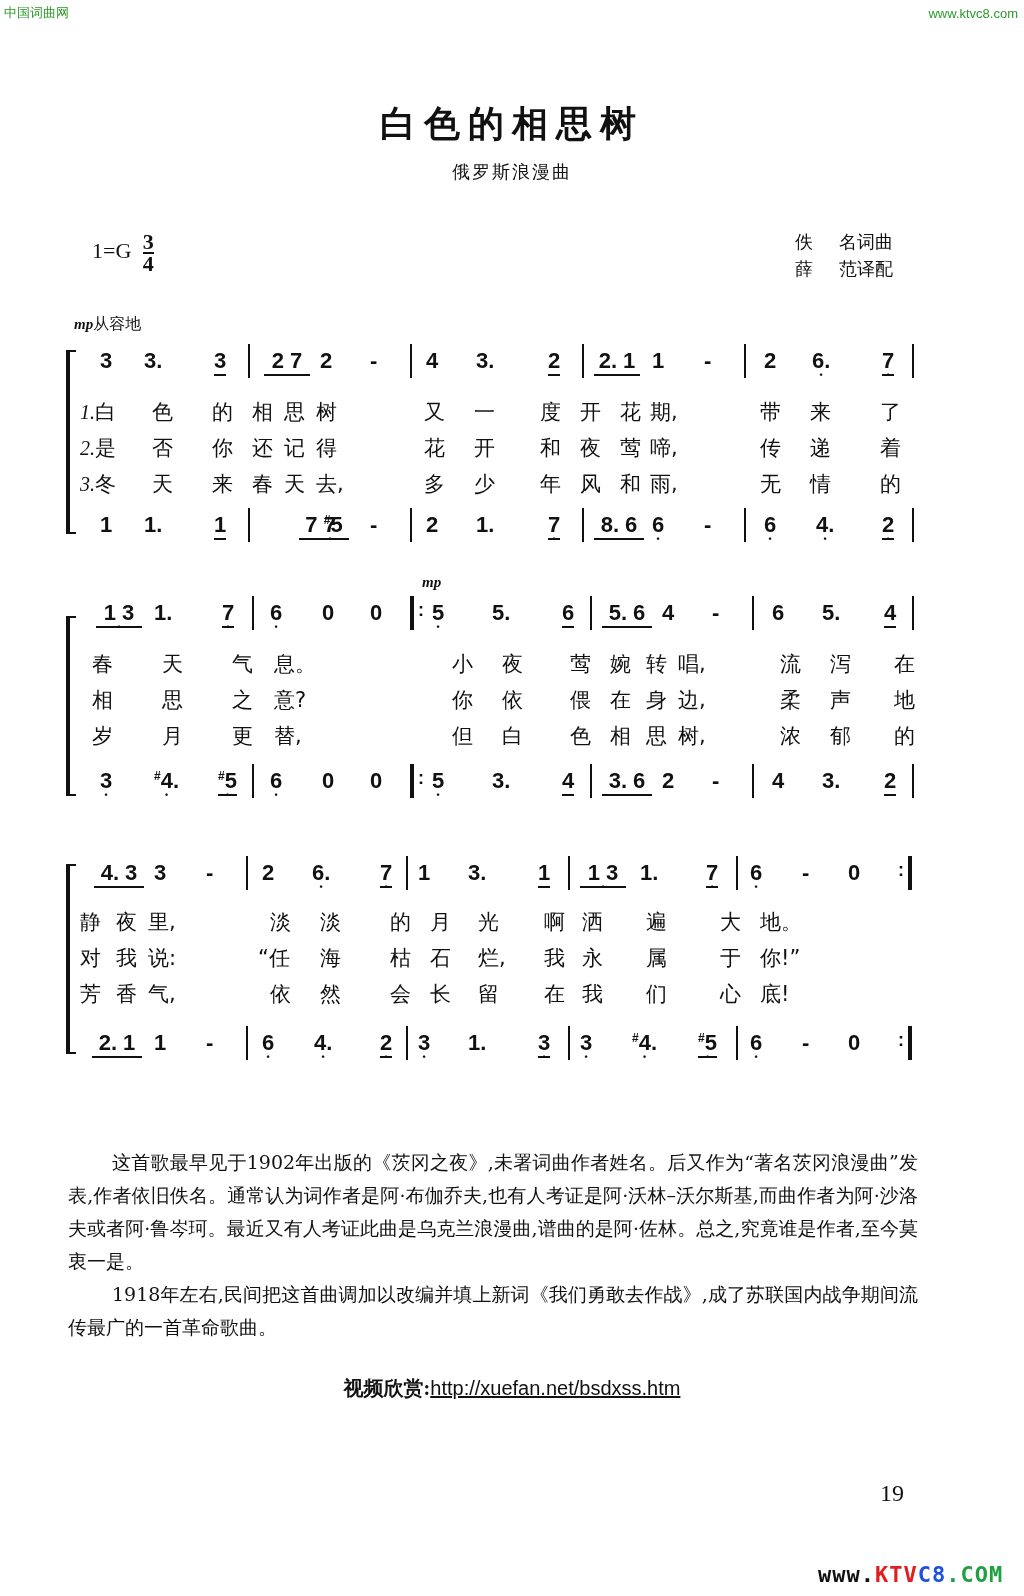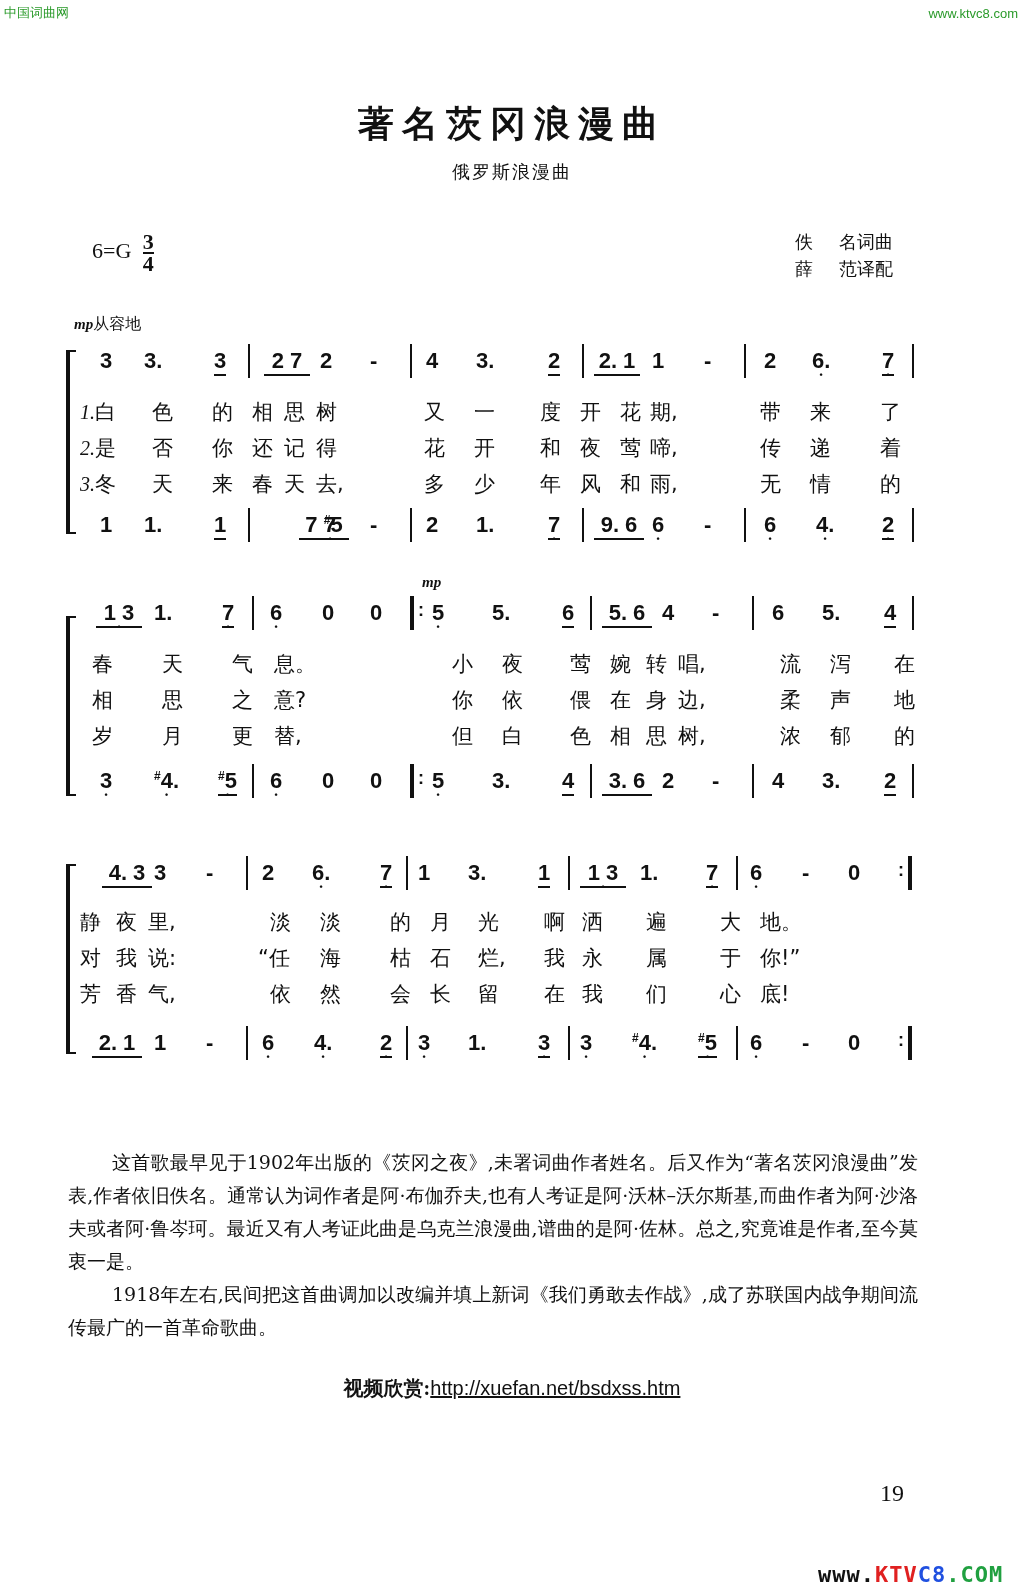--- a/index.html
+++ b/index.html
@@ -46,7 +46,7 @@
 <div class="abs wm-left">中国词曲网</div>
 <div class="abs wm-right">www.ktvc8.com</div>
 
-<div class="abs title">著名茨冈浪漫曲</div>
+<div class="abs title">白色的相思树</div>
 <div class="abs subtitle">俄罗斯浪漫曲</div>
 
 <div class="abs key">

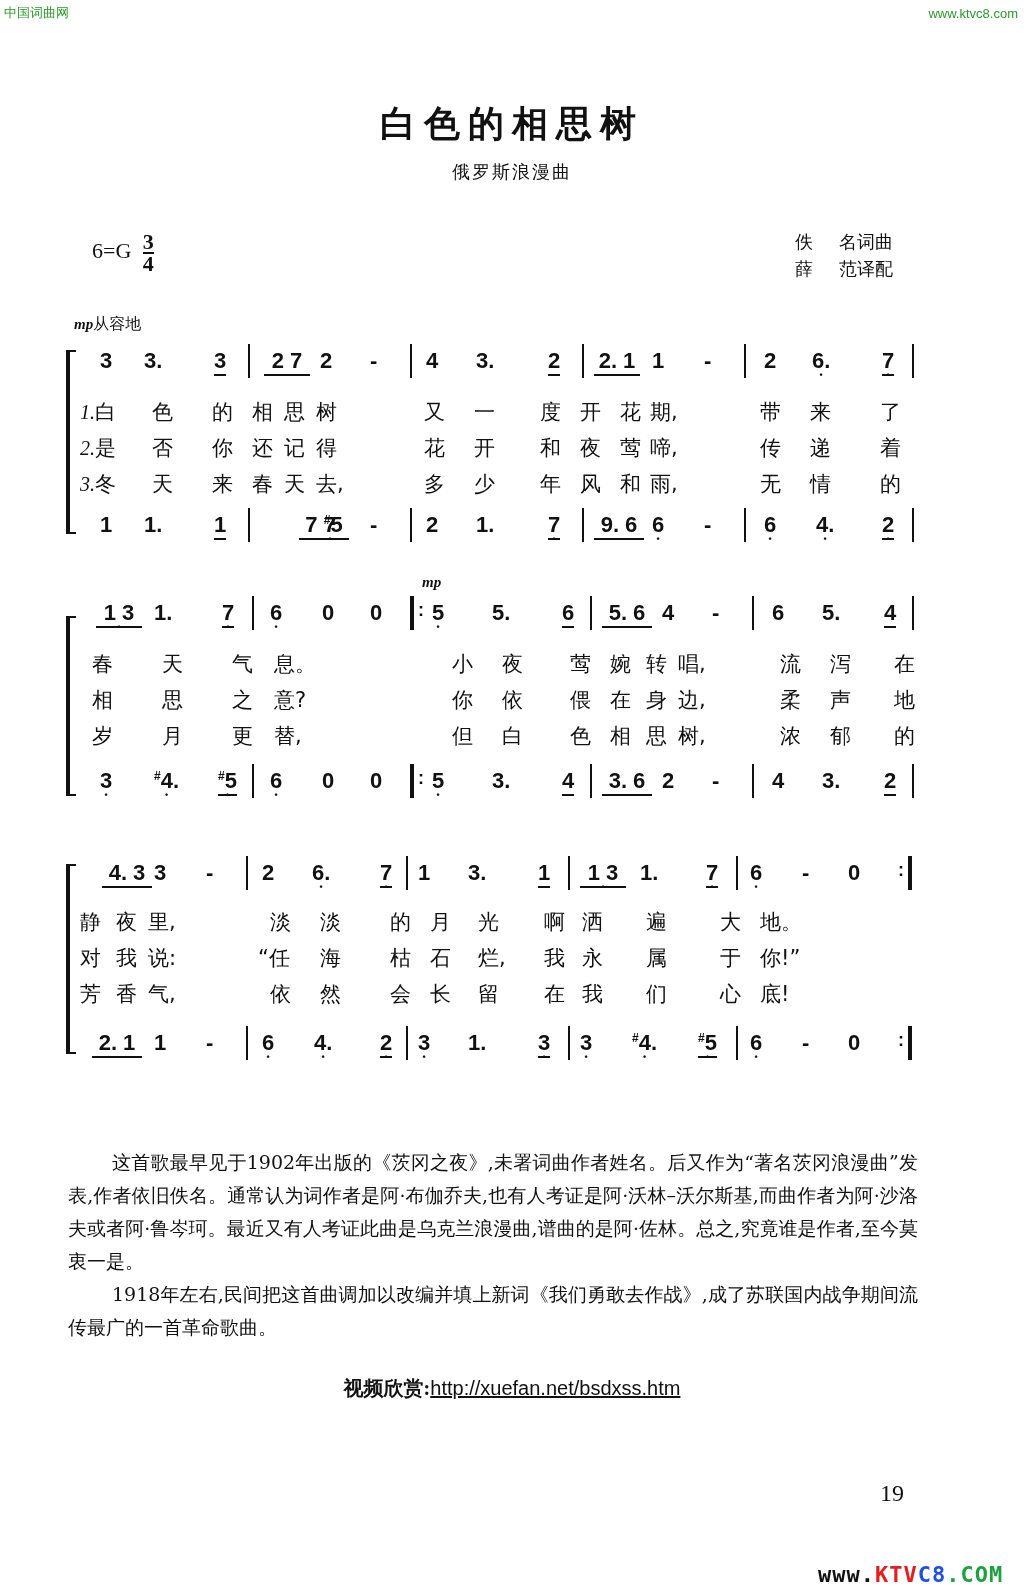--- a/index.html
+++ b/index.html
@@ -50,7 +50,7 @@
 <div class="abs subtitle">俄罗斯浪漫曲</div>
 
 <div class="abs key">
-  <span>6=G</span>
+  <span>1=G</span>
   <span class="frac">
     <span>3</span>
     <span style="border-top:2px solid #111;">4</span>

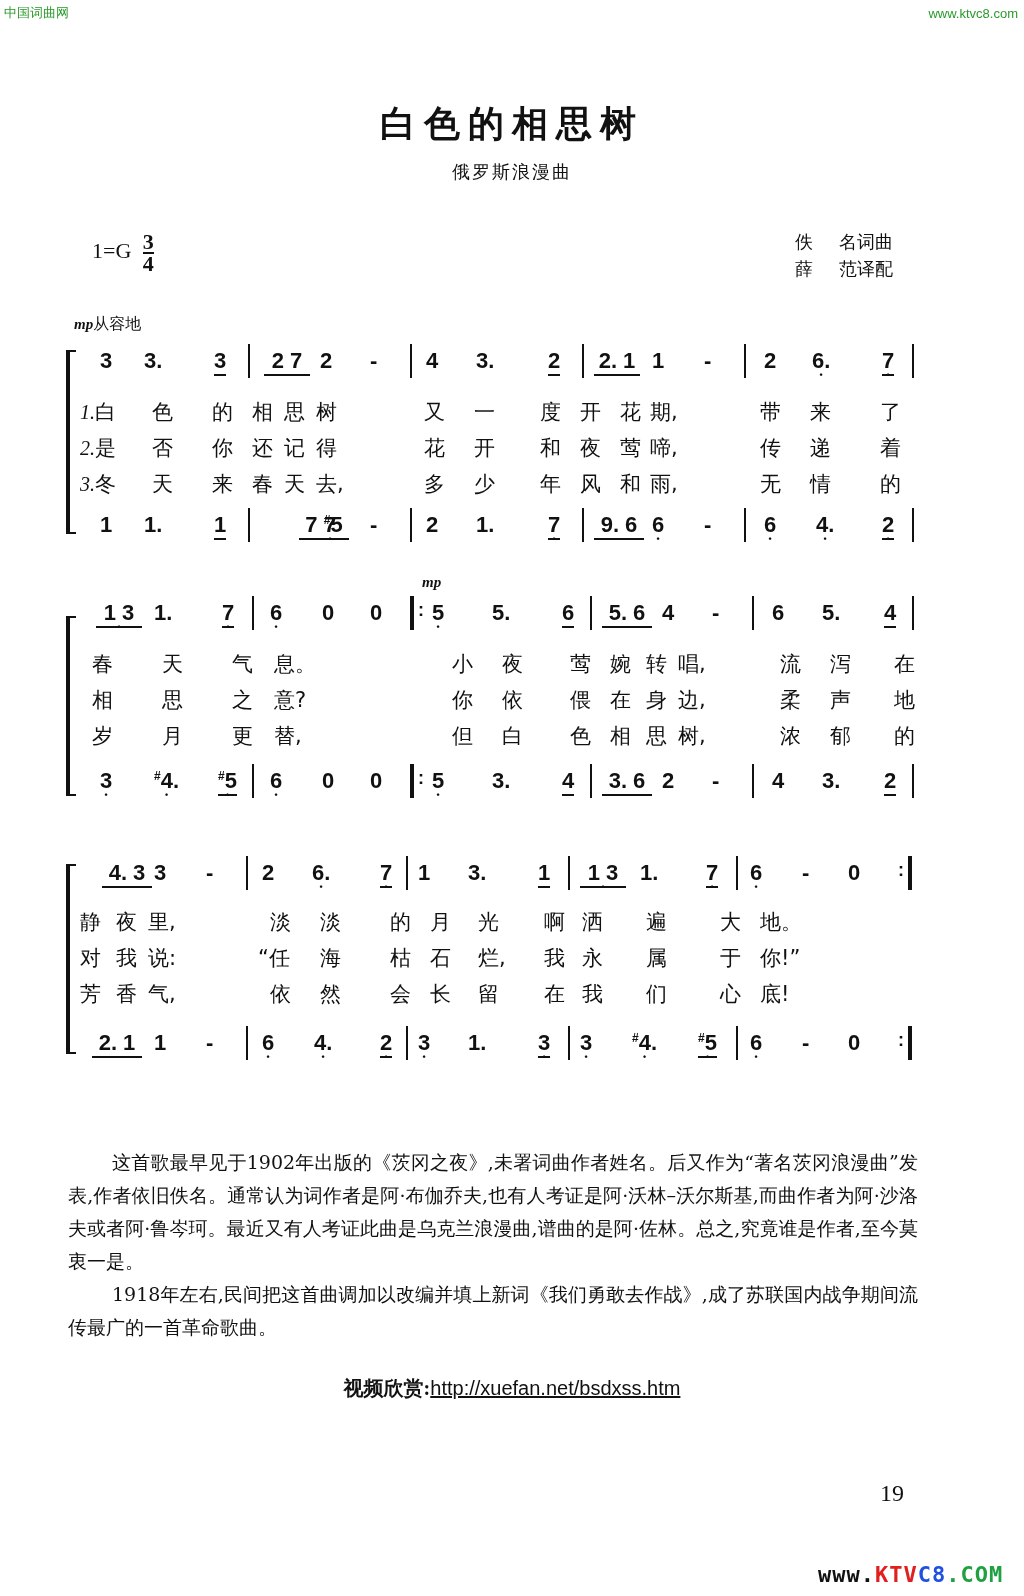--- a/index.html
+++ b/index.html
@@ -154,7 +154,7 @@
       <span class="note" style="left:384px">1.</span>
       <span class="note ul dot-below" style="left:456px">7</span>
     <span class="barline" style="left:490px"></span>
-    <span class="note ul" style="left:502px; width:50px;">9. 6</span>
+    <span class="note ul" style="left:502px; width:50px;">8. 6</span>
       <span class="note dot-below" style="left:560px">6</span>
       <span class="note" style="left:612px">-</span>
     <span class="barline" style="left:652px"></span>

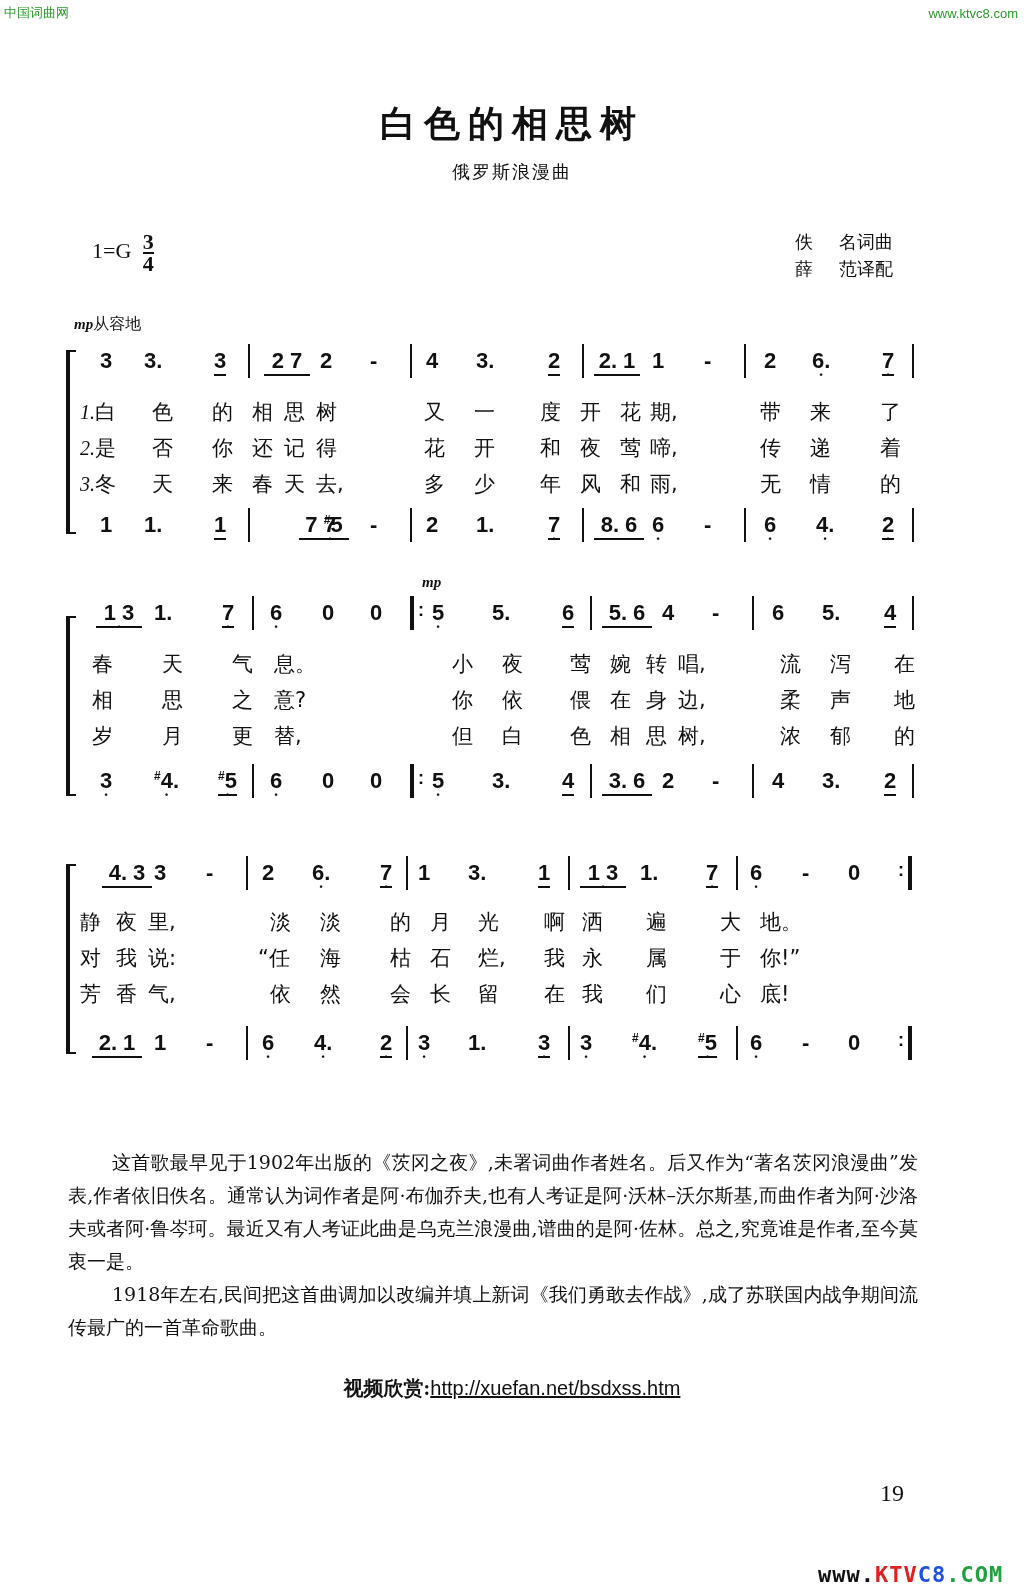--- a/index.html
+++ b/index.html
@@ -265,7 +265,7 @@
 <div class="system" style="top:856px; height:200px;">
   <div class="bracket" style="top:8px; height:186px;"></div>
   <div class="notes-row" style="top:4px;">
-    <span class="note ul" style="left:10px; width:50px;">4. 3</span>
+    <span class="note ul" style="left:2px; width:50px;">4. 3</span>
       <span class="note" style="left:62px">3</span>
       <span class="note" style="left:114px">-</span>
     <span class="barline" style="left:154px"></span>

